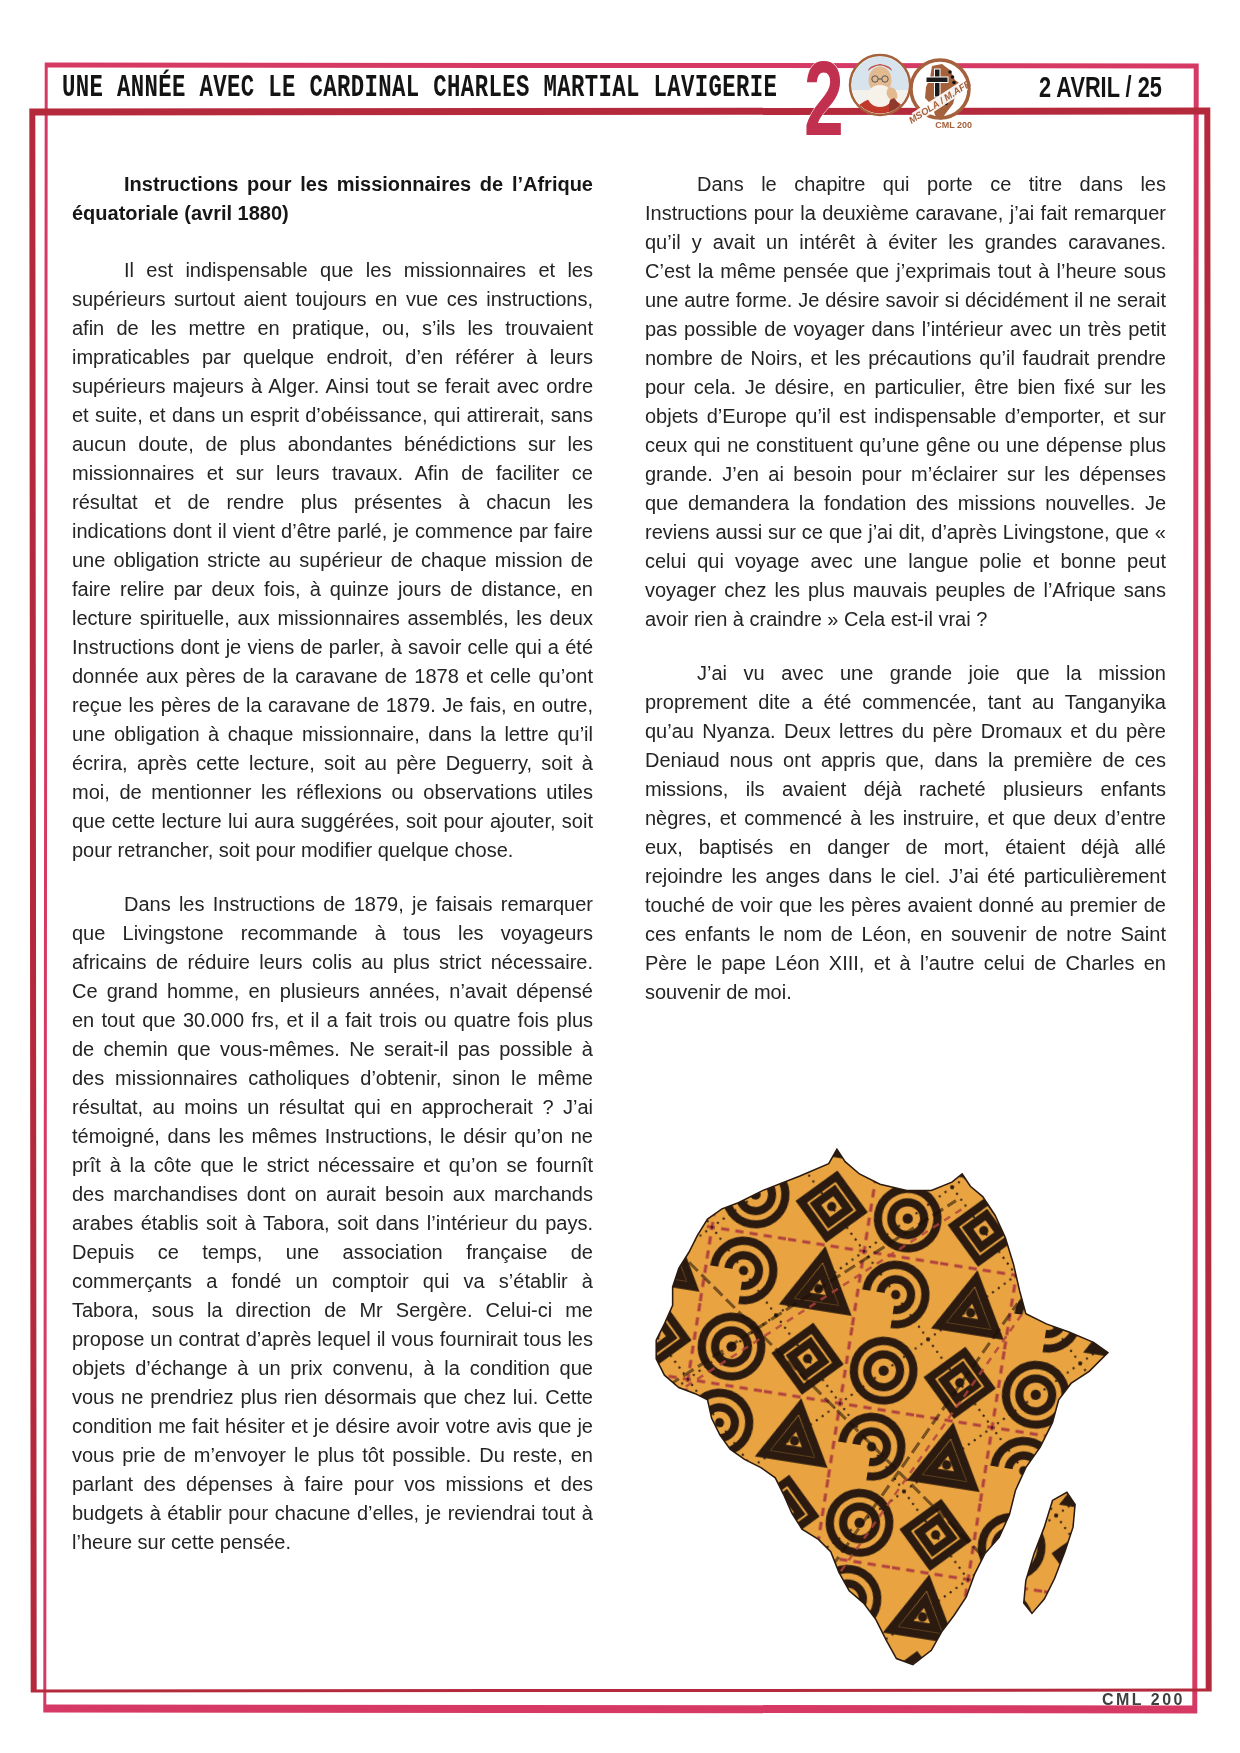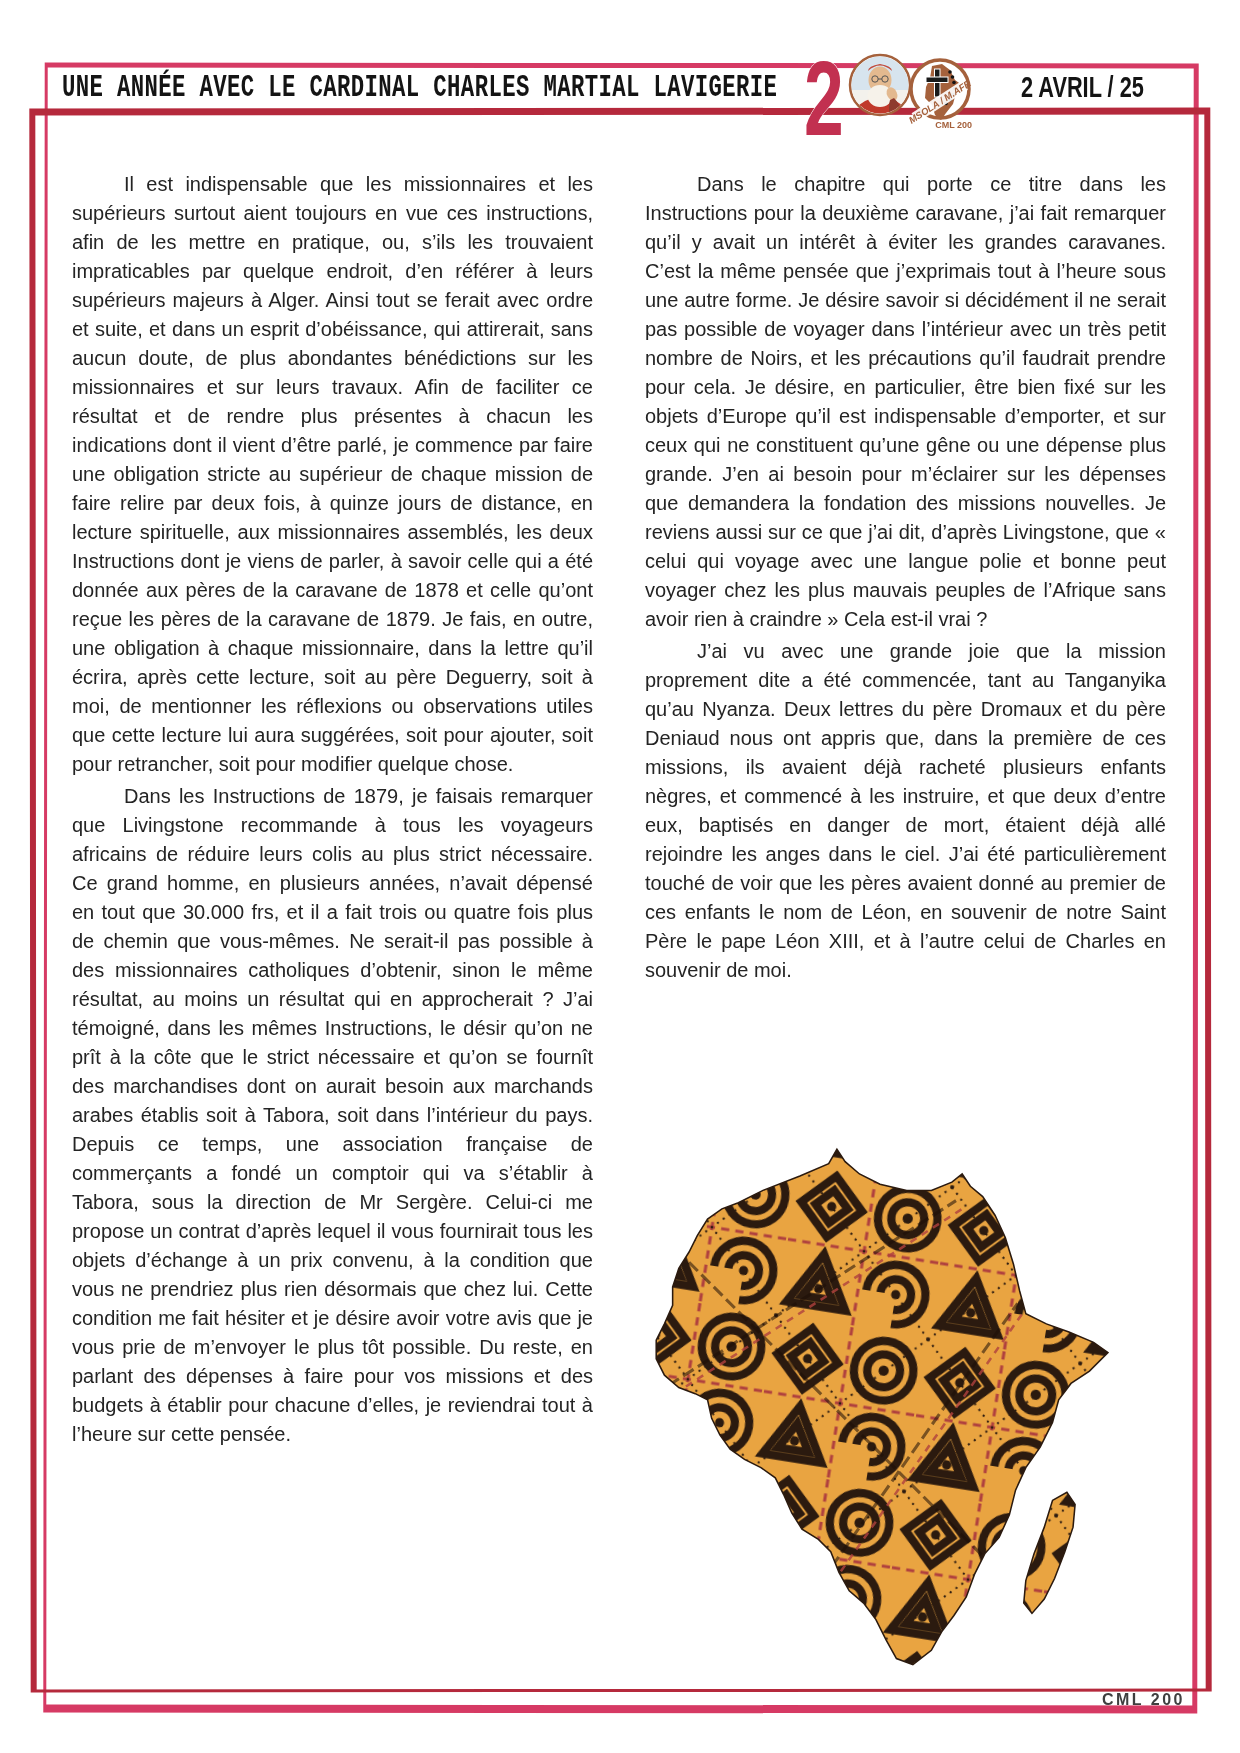--- a/index.html
+++ b/index.html
@@ -30,7 +30,7 @@
     font-size:31px;font-weight:bold;letter-spacing:.5px;color:#141414;
   }
   .header-date{
-    position:absolute;left:980px;top:64px;width:200px;height:46px;display:flex;align-items:center;justify-content:flex-start;z-index:4;
+    position:absolute;left:980px;top:64px;width:200px;height:46px;display:flex;align-items:center;justify-content:center;z-index:4;
   }
   .header-date span{
     display:inline-block;white-space:nowrap;transform:scaleX(.75);transform-origin:right center;

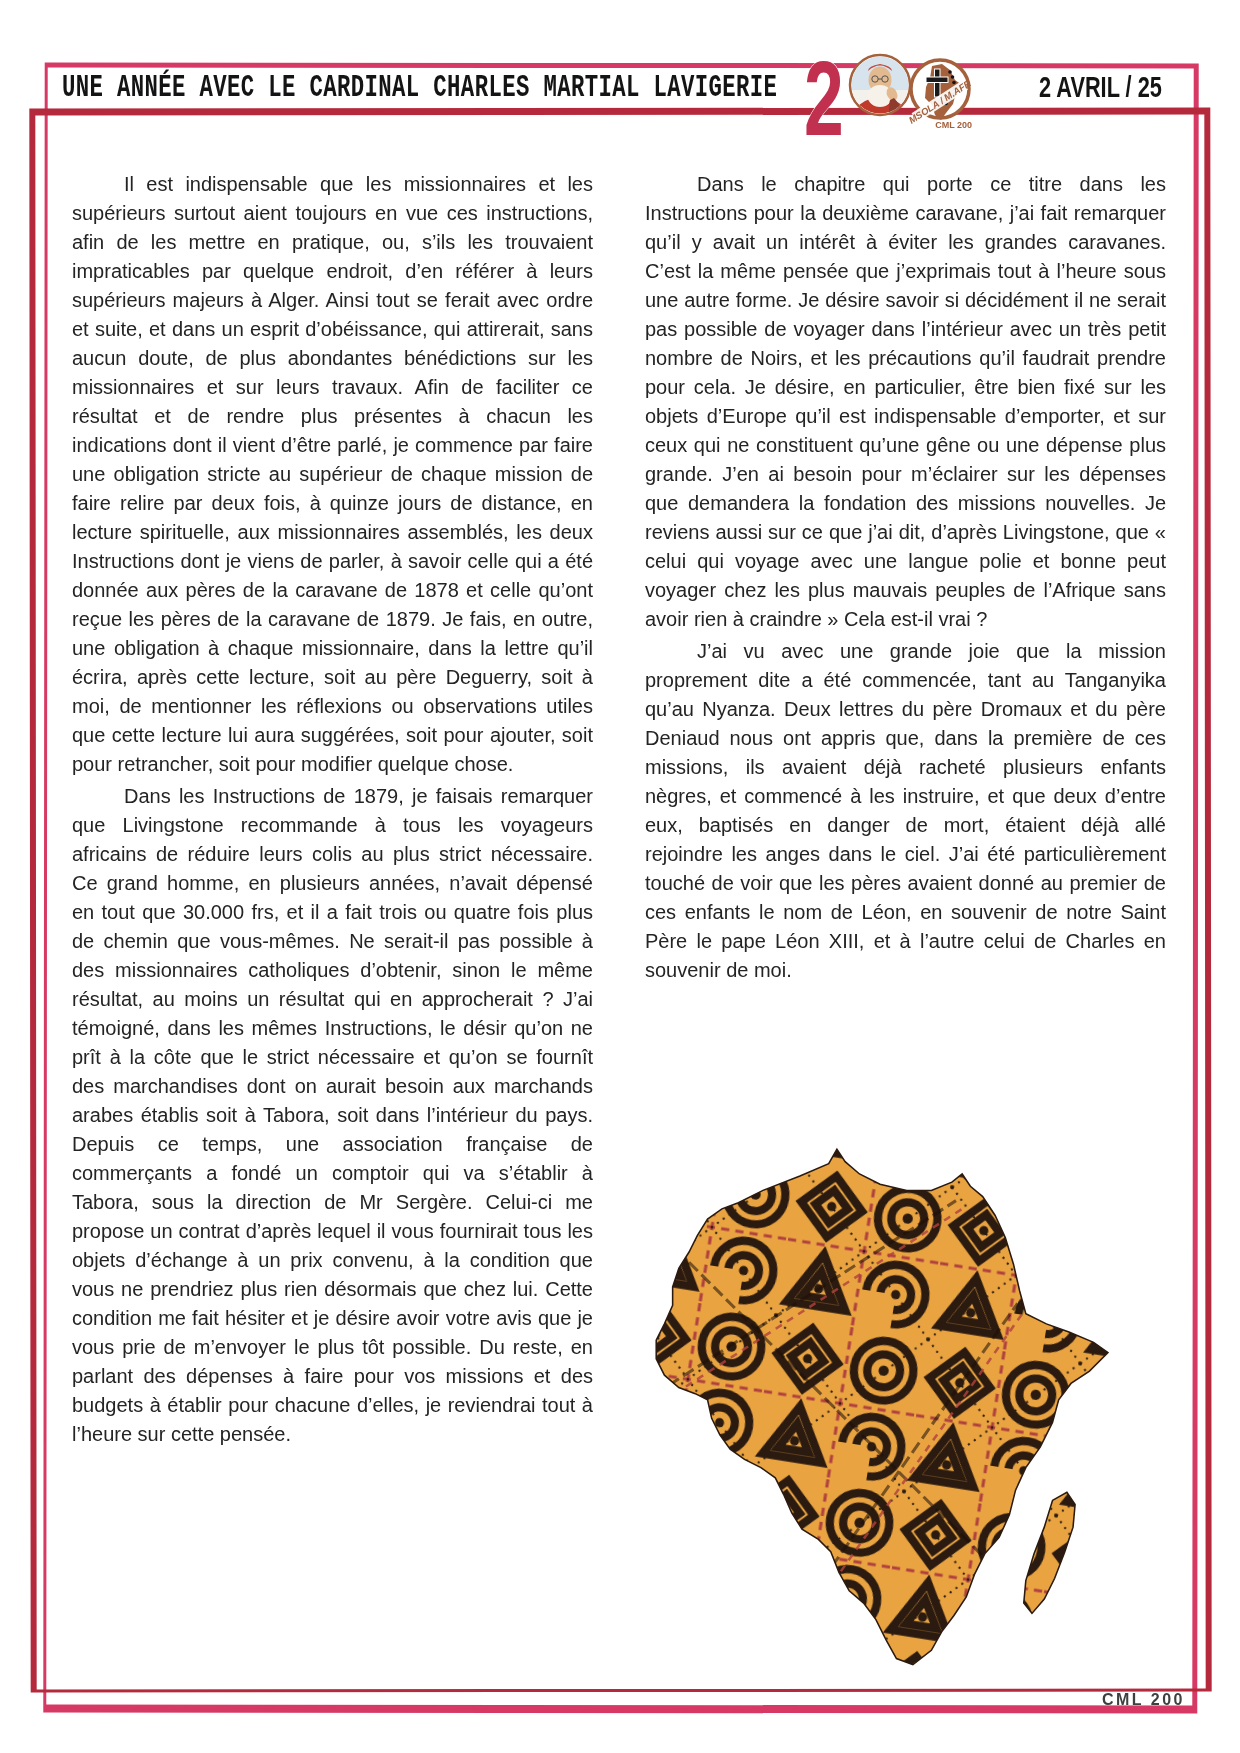--- a/index.html
+++ b/index.html
@@ -118,6 +118,7 @@
 </div>
 
 <div class="col col-left">
+  <p class="heading">Instructions pour les missionnaires de l’Afrique équatoriale (avril 1880)</p>
   <p>Il est indispensable que les missionnaires et les supérieurs surtout aient toujours en vue ces instructions, afin de les mettre en pratique, ou, s’ils les trouvaient impraticables par quelque endroit, d’en référer à leurs supérieurs majeurs à Alger. Ainsi tout se ferait avec ordre et suite, et dans un esprit d’obéissance, qui attirerait, sans aucun doute, de plus abondantes bénédictions sur les missionnaires et sur leurs travaux.  Afin de faciliter ce résultat et de rendre plus présentes à chacun les indications dont il vient d’être parlé, je commence par faire une obligation stricte au supérieur de chaque mission de faire relire par deux fois, à quinze jours de distance, en lecture spirituelle, aux missionnaires assemblés, les deux Instructions dont je viens de parler, à savoir celle qui a été donnée aux pères de la caravane de 1878 et celle qu’ont reçue les pères de la caravane de 1879. Je fais, en outre, une obligation à chaque missionnaire, dans la lettre qu’il écrira, après cette lecture, soit au père Deguerry, soit à moi, de mentionner les réflexions ou observations utiles que cette lecture lui aura suggérées, soit pour ajouter, soit pour retrancher, soit pour modifier quelque chose.</p>
   <p>Dans les Instructions de 1879, je faisais remarquer que Livingstone recommande à tous les voyageurs africains de réduire leurs colis au plus strict nécessaire. Ce grand homme, en plusieurs années, n’avait dépensé en tout que 30.000 frs, et il a fait trois ou quatre fois plus de chemin que vous-mêmes. Ne serait-il pas possible à des missionnaires catholiques d’obtenir, sinon le même résultat, au moins un résultat qui en approcherait ? J’ai témoigné, dans les mêmes Instructions, le désir qu’on ne prît à la côte que le strict nécessaire et qu’on se fournît des marchandises dont on aurait besoin aux marchands arabes établis soit à Tabora, soit dans l’intérieur du pays. Depuis ce temps, une association française de commerçants a fondé un comptoir qui va s’établir à Tabora, sous la direction de Mr Sergère. Celui-ci me propose un contrat d’après lequel il vous fournirait tous les objets d’échange à un prix convenu, à la condition que vous ne prendriez plus rien désormais que chez lui. Cette condition me fait hésiter et je désire avoir votre avis que je vous prie de m’envoyer le plus tôt possible. Du reste, en parlant des dépenses à faire pour vos missions et des budgets à établir pour chacune d’elles, je reviendrai tout à l’heure sur cette pensée.</p>
 </div>

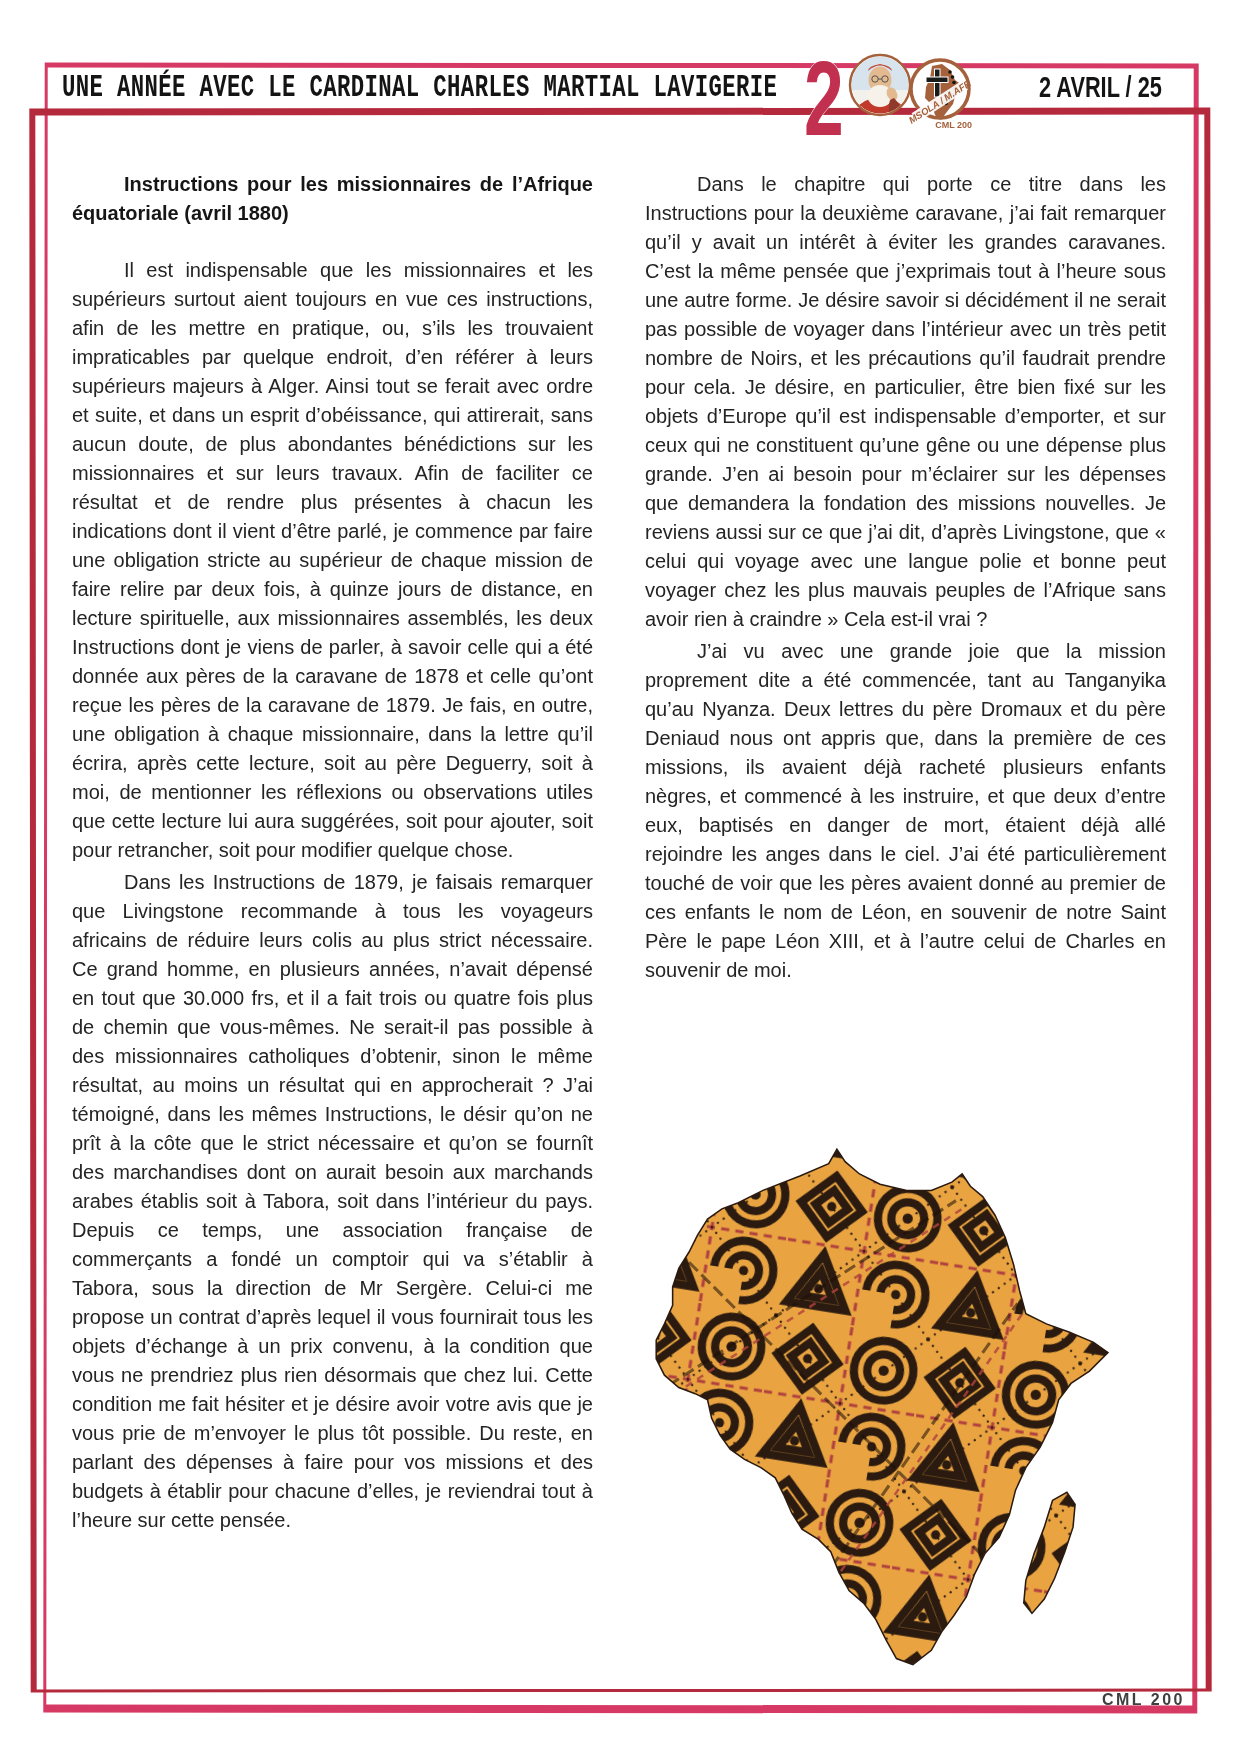--- a/index.html
+++ b/index.html
@@ -42,7 +42,7 @@
   .col-left{left:72px;}
   .col-right{left:645px;}
   .col p{margin:0;text-indent:52px;}
-  .col p + p{margin-top:3px;}
+  .col p + p{margin-top:25px;}
   .heading{font-weight:bold;color:#161616;margin:0 0 28px 0 !important;text-indent:58px;}
   
   .africa{position:absolute;left:648px;top:1136px;width:462px;height:540px;z-index:2;}

